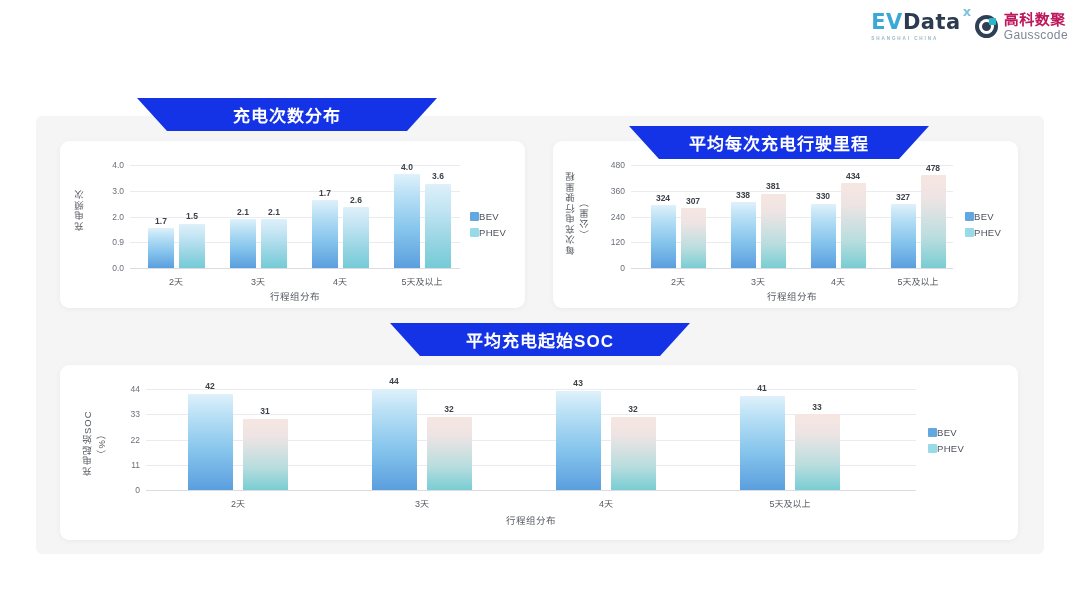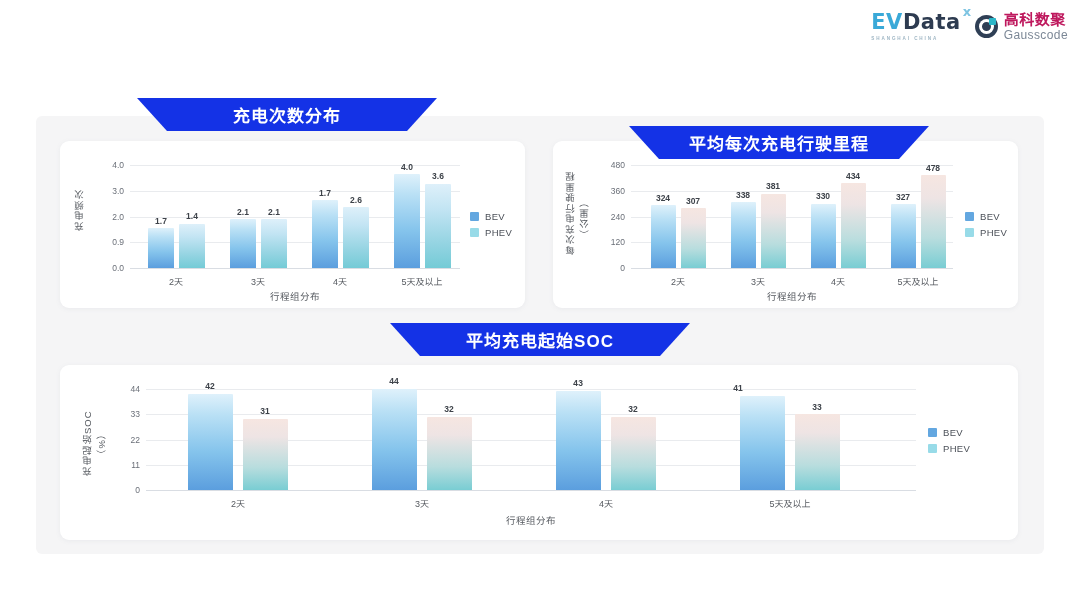--- a/index.html
+++ b/index.html
@@ -165,7 +165,7 @@
     <div class="bar bev" style="left:18px;width:26px;height:39.8px;"></div>
     <div class="dlabel" style="left:31px;bottom:42px;">1.7</div>
     <div class="bar phev2" style="left:49px;width:26px;height:44.5px;"></div>
-    <div class="dlabel" style="left:62px;bottom:47px;">1.4</div>
+    <div class="dlabel" style="left:62px;bottom:47px;">1.5</div>
     <div class="xlabel" style="left:46px;top:110px;">2天</div>
 
     <div class="bar bev" style="left:100px;width:26px;height:49.2px;"></div>

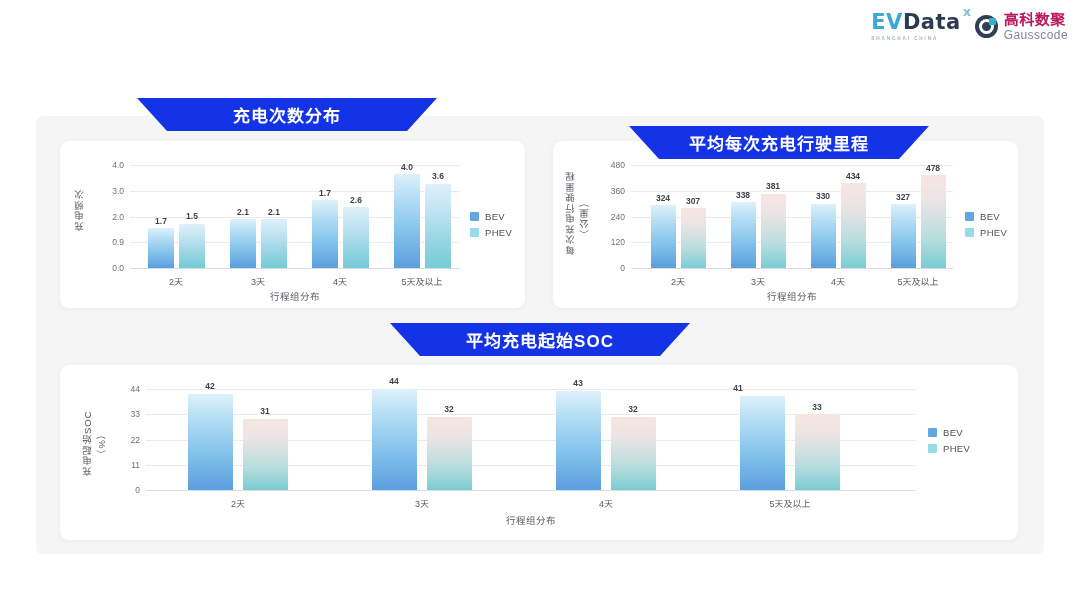--- a/index.html
+++ b/index.html
@@ -109,7 +109,7 @@
   .legend{
     position:absolute;display:flex;flex-direction:column;gap:5px;
   }
-  .legend-row{display:flex;align-items:center;gap:6px;}
+  .legend-row{display:flex;align-items:center;}
   .swatch{width:9px;height:9px;border-radius:1px;flex:none;}
   .sw-bev{background:#63a7e0;}
   .sw-phev{background:#98dbe8;}

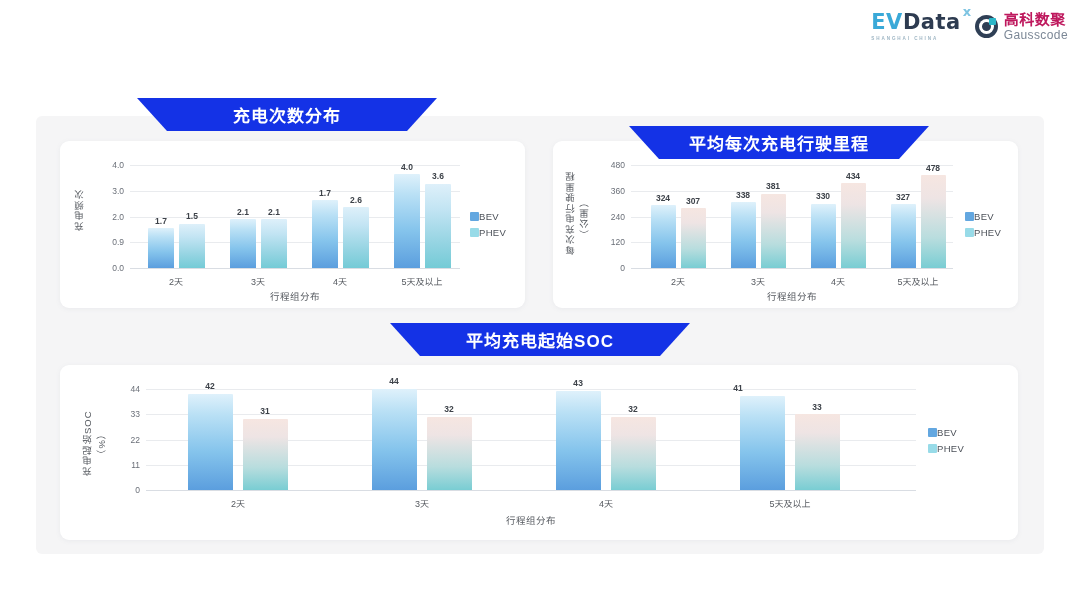--- a/index.html
+++ b/index.html
@@ -303,7 +303,7 @@
     <div class="xlabel" style="left:460px;top:108px;">4天</div>
 
     <div class="bar bev" style="left:594px;width:45px;height:94.1px;"></div>
-    <div class="dlabel" style="left:592px;bottom:96.7px;">41</div>
+    <div class="dlabel" style="left:616px;bottom:96.7px;">41</div>
     <div class="bar phev" style="left:649px;width:45px;height:75.8px;"></div>
     <div class="dlabel" style="left:671px;bottom:78.4px;">33</div>
     <div class="xlabel" style="left:644px;top:108px;">5天及以上</div>

